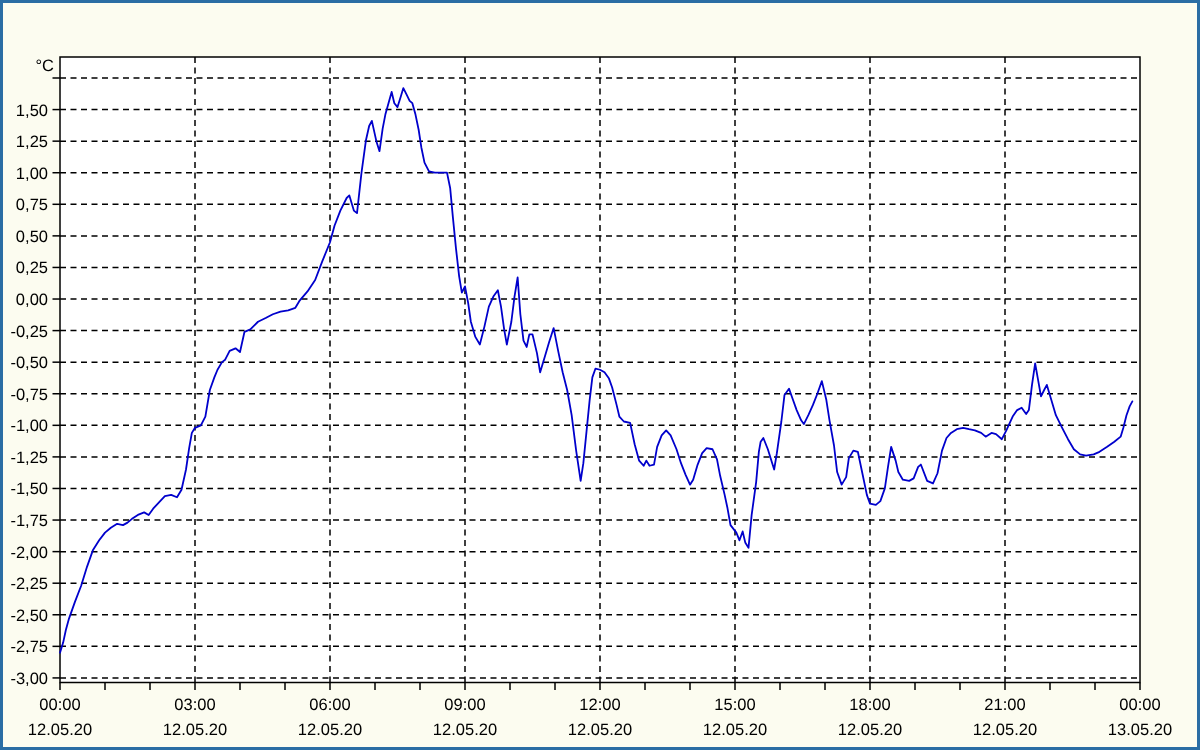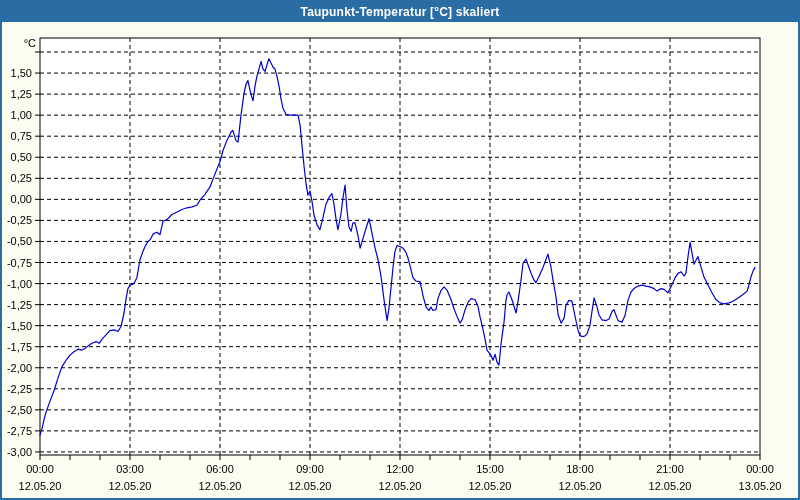--- a/index.html
+++ b/index.html
@@ -16,9 +16,6 @@
 <body>
 
 <div class="window">
-  <div class="titlebar">
-    <span class="title">Taupunkt-Temperatur [°C] skaliert</span>
-  </div>
   <svg class="chart" id="chart" width="796" height="496" viewBox="2 2 796 496">
       <rect x="40" y="38" width="720" height="417" fill="#ffffff"></rect>
       <g stroke="#000000" stroke-width="1" stroke-dasharray="4 3">

